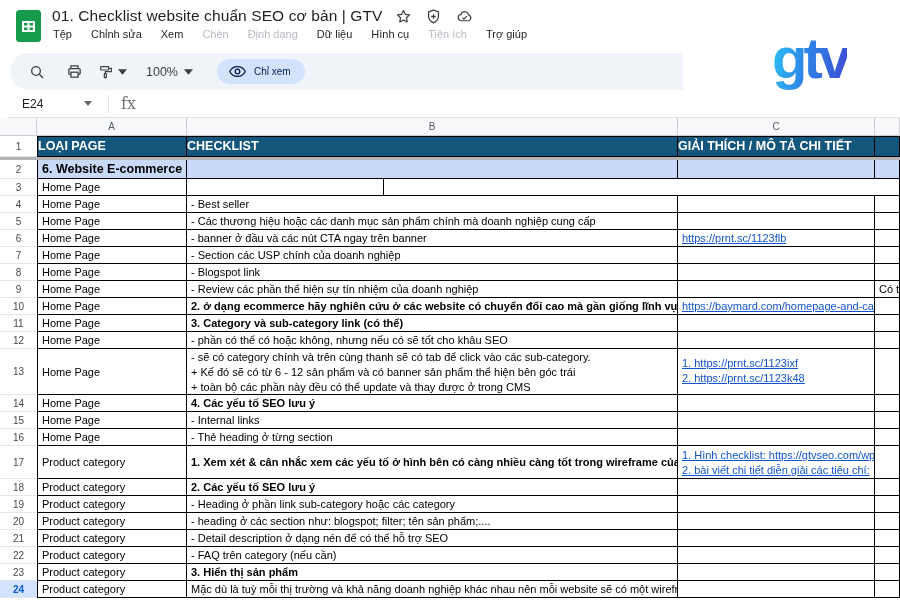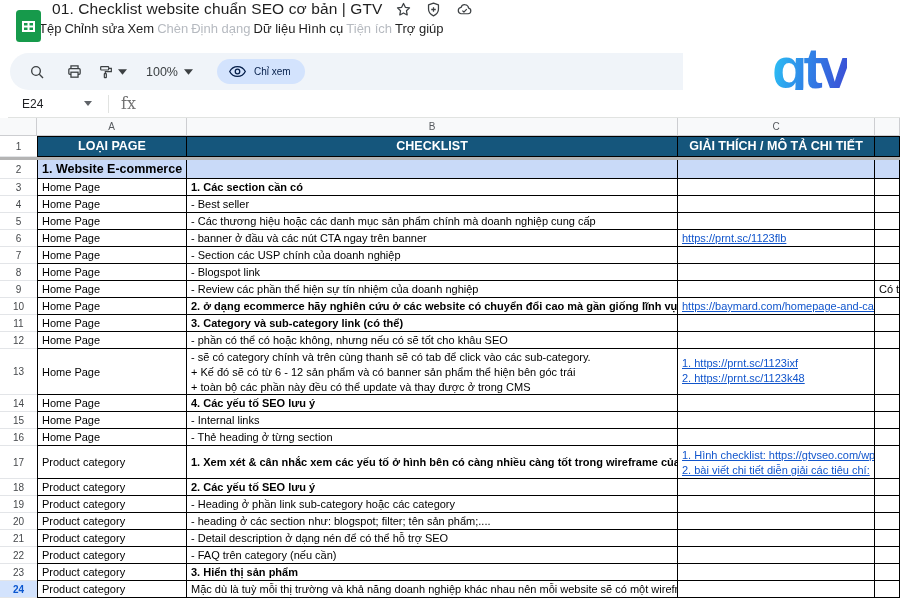--- a/index.html
+++ b/index.html
@@ -10,7 +10,7 @@
   
   .topbar { position:absolute; left:0; top:0; width:900px; height:52px; background:#fff; }
   .sheets-icon { position:absolute; left:15px; top:9px; }
-  .title-line { display:flex; align-items:center; gap:13px; margin-left:52px; }
+  .title-line { display:flex; align-items:center; gap:13px; margin-left:52px; padding-top:7px; }
   .doc-title { font-size:15.5px; color:#1f1f1f; letter-spacing:.1px; white-space:nowrap; }
   .tb-ic { display:flex; align-items:center; }
   .menubar { display:flex; gap:3px; margin-left:39px; margin-top:3px; font-size:13px; color:#1f1f1f; }

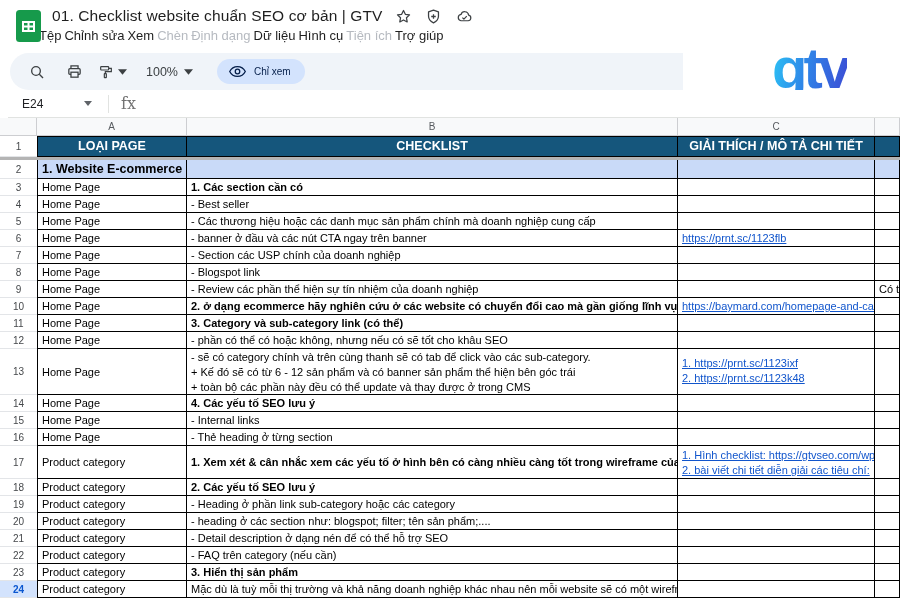--- a/index.html
+++ b/index.html
@@ -13,7 +13,7 @@
   .title-line { display:flex; align-items:center; gap:13px; margin-left:52px; padding-top:7px; }
   .doc-title { font-size:15.5px; color:#1f1f1f; letter-spacing:.1px; white-space:nowrap; }
   .tb-ic { display:flex; align-items:center; }
-  .menubar { display:flex; gap:3px; margin-left:39px; margin-top:3px; font-size:13px; color:#1f1f1f; }
+  .menubar { display:flex; gap:19px; margin-left:53px; margin-top:3px; font-size:11px; color:#1f1f1f; }
   .menu-item { cursor:pointer; white-space:nowrap; }
   .menu-item.dis { color:#b6bac0; }
 

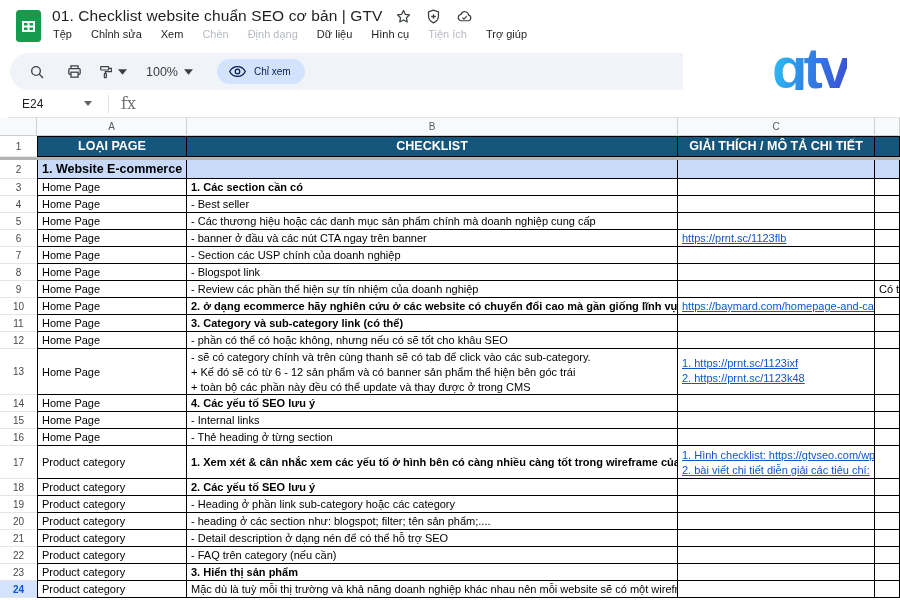--- a/index.html
+++ b/index.html
@@ -25,7 +25,7 @@
   .view-badge { display:flex; align-items:center; gap:8px; background:#d3e3fd; color:#041e49;
     border-radius:16px; padding:6px 14px 6px 12px; font-size:10px; font-weight:500; margin-left:10px; }
   .logo-patch { position:absolute; left:683px; top:52px; width:217px; height:39px; background:#fff; }
-  .gtv-logo { position:absolute; left:772px; top:36px; font-size:58px; font-weight:800;
+  .gtv-logo { position:absolute; left:772px; top:26px; font-size:58px; font-weight:800;
     letter-spacing:-4px; color:#2f86e8; line-height:64px;
     background:linear-gradient(100deg,#2cc0f4 5%,#2f86e8 45%,#3b50d6 95%);
     -webkit-background-clip:text; background-clip:text; -webkit-text-fill-color:transparent; }

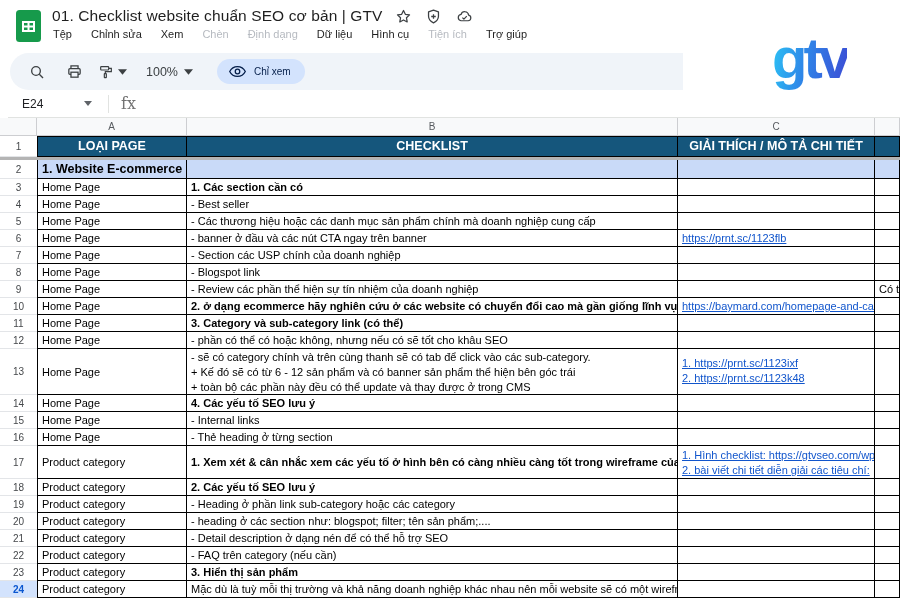--- a/index.html
+++ b/index.html
@@ -64,7 +64,7 @@
   
   .hdr { height:21px; }
   .hdr .c { background:#15567c; color:#fff; font-weight:700; font-size:12.5px;
-    text-align:center; padding:2px 0 0 0; border-top:1px solid #000; }
+    text-align:left; padding:2px 0 0 0; border-top:1px solid #000; }
   .frozen-sep { height:3px; width:900px; background:#b4b4b4; }
 
   

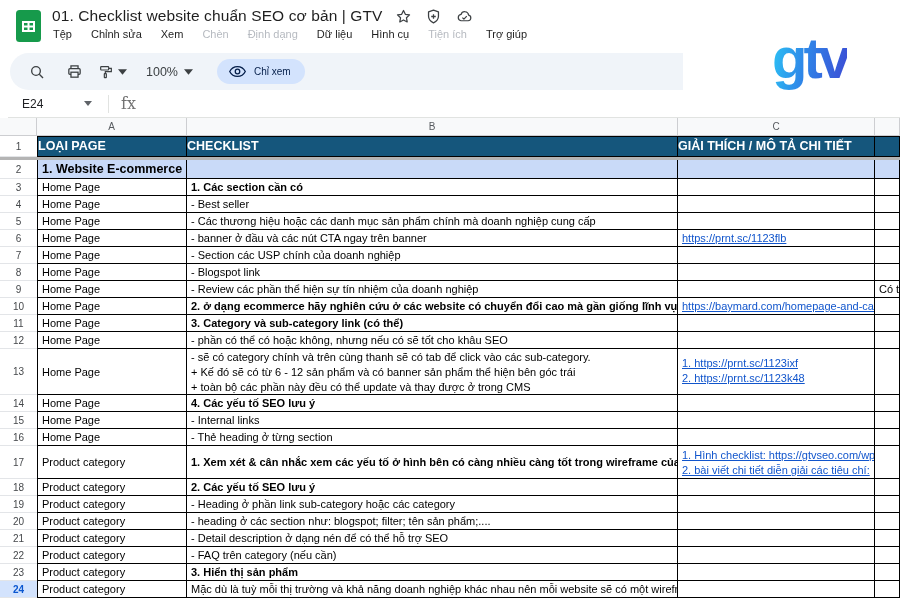--- a/index.html
+++ b/index.html
@@ -201,7 +201,7 @@
       <div class="c cB"></div>
       <div class="c cC"></div>
       <div class="c cD"></div>
-      <span class="sec-label">1. Website E-commerce</span>
+      <span class="sec-label">6. Website E-commerce</span>
     </div>
 
     <div class="row r-def bB">

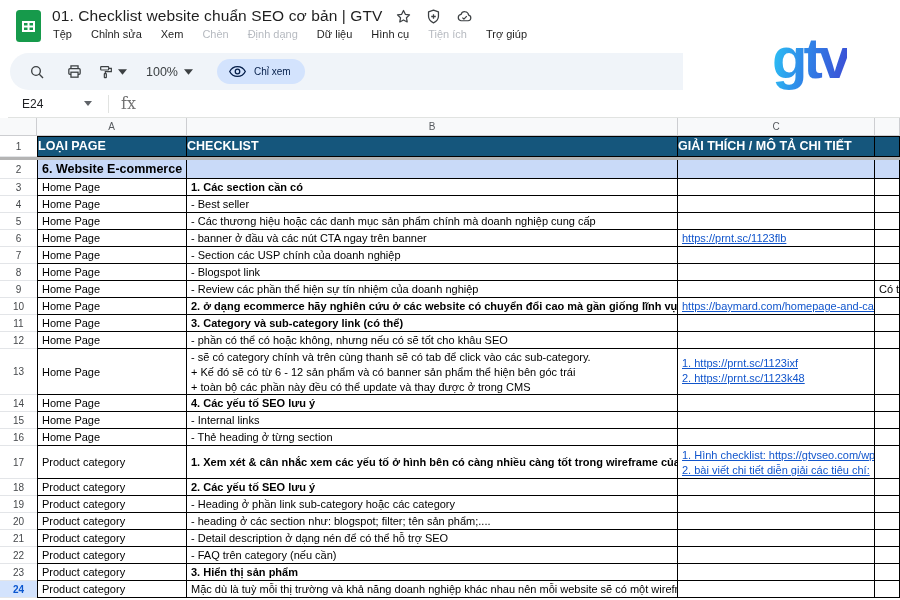--- a/index.html
+++ b/index.html
@@ -207,7 +207,6 @@
     <div class="row r-def bB">
       <div class="gut">3</div>
       <div class="c cA">Home Page</div>
-      <div class="c cB">1. Các section cần có</div>
       <div class="c cC"></div>
       <div class="c cD"></div>
     </div>

